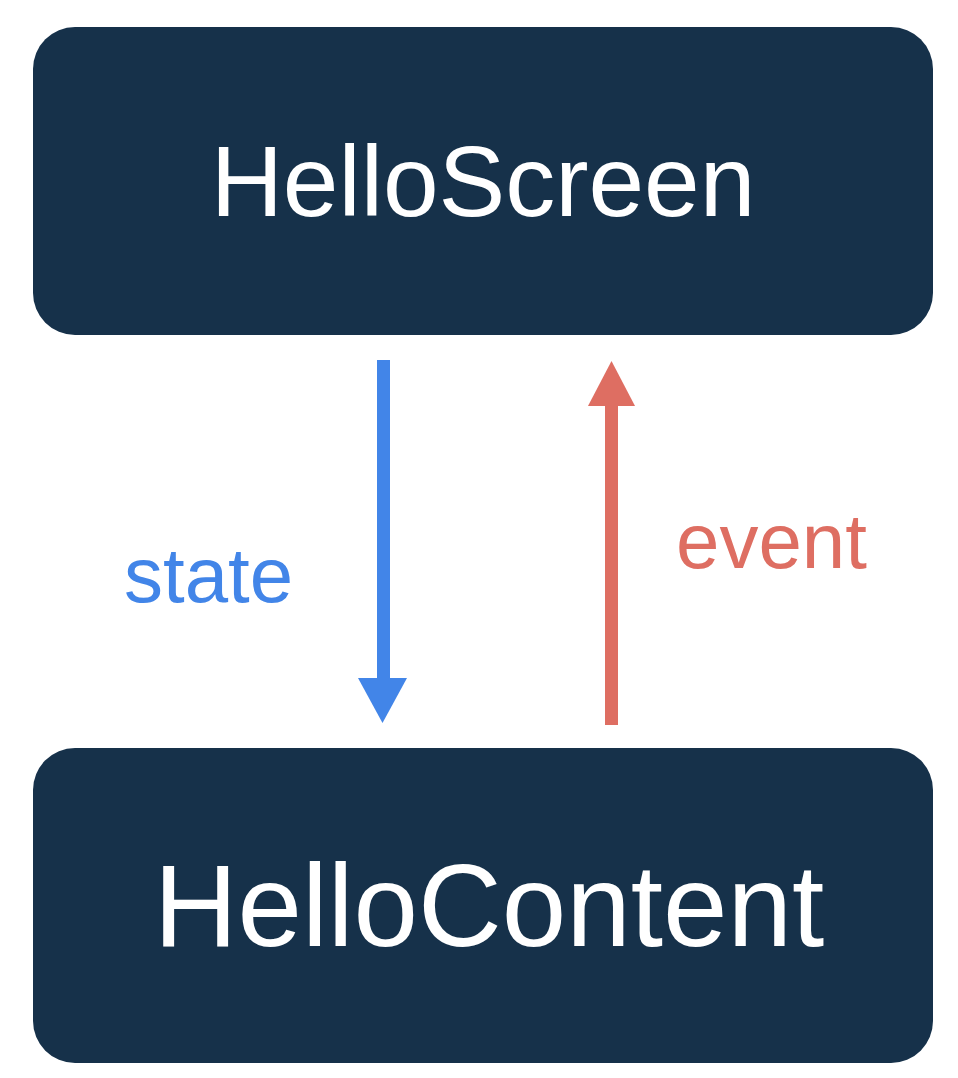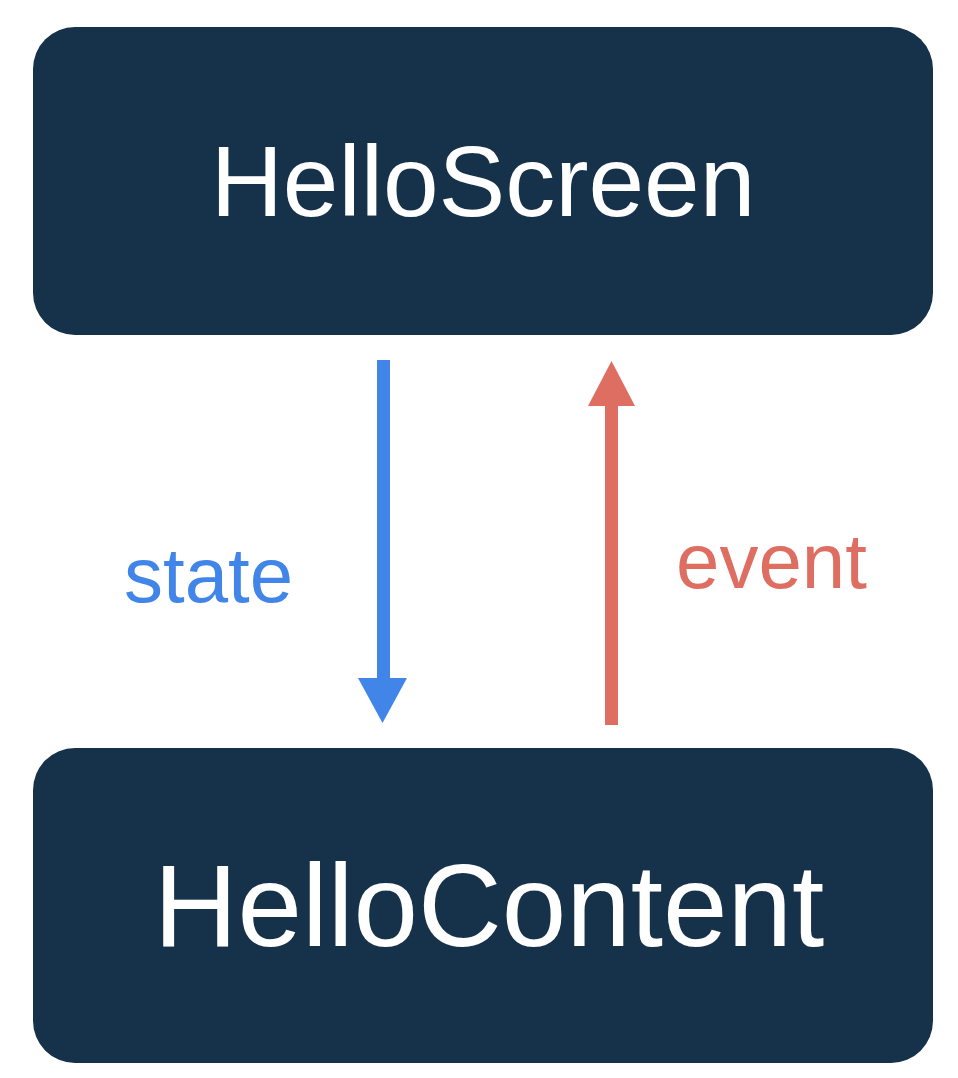--- a/index.html
+++ b/index.html
@@ -89,7 +89,6 @@
     left: 676px;
     top: 502px;
     color: #de6e62;
-    margin-top: 20px;
   }
 </style>
 </head>

